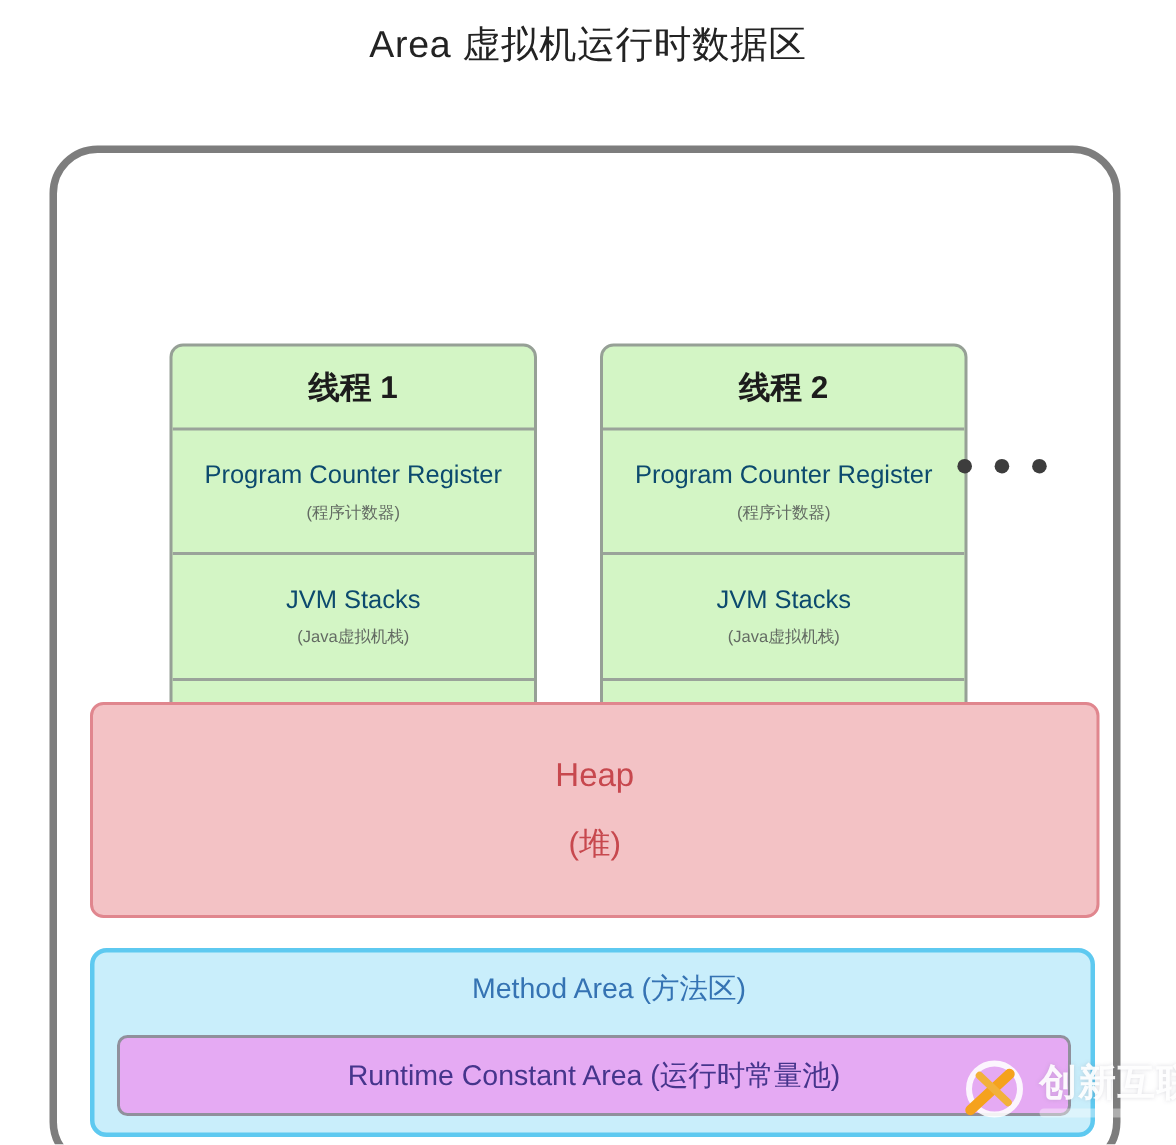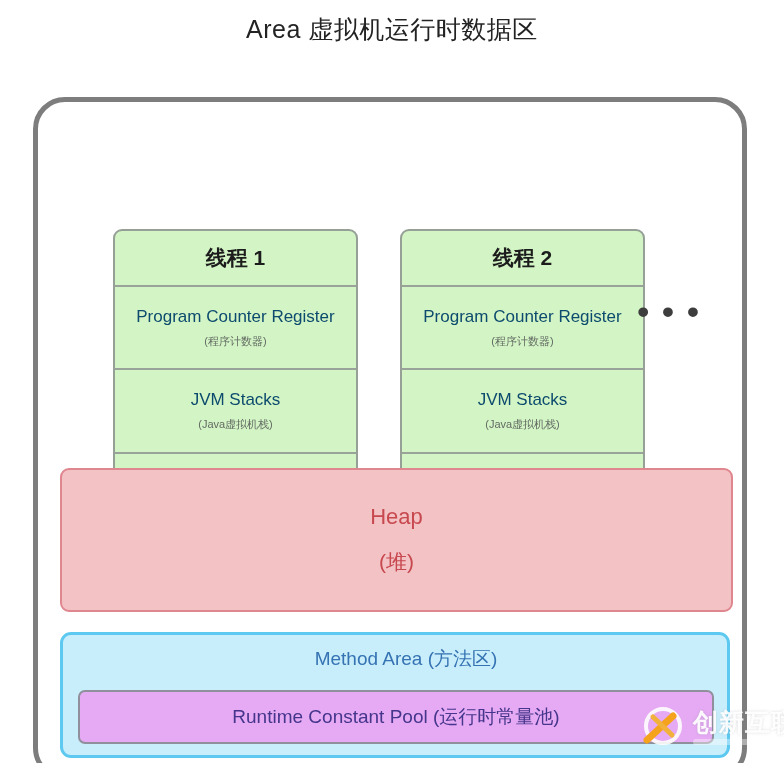--- a/index.html
+++ b/index.html
@@ -142,7 +142,7 @@
     <div class="method-area" style="left:22px;top:530px;">
       <div class="method-area-label">Method Area (方法区)</div>
       <div class="runtime-pool">
-        <span>Runtime Constant Pool (运行时常量池)</span>
+        <span>Runtime Constant Area (运行时常量池)</span>
       </div>
     </div>
 

